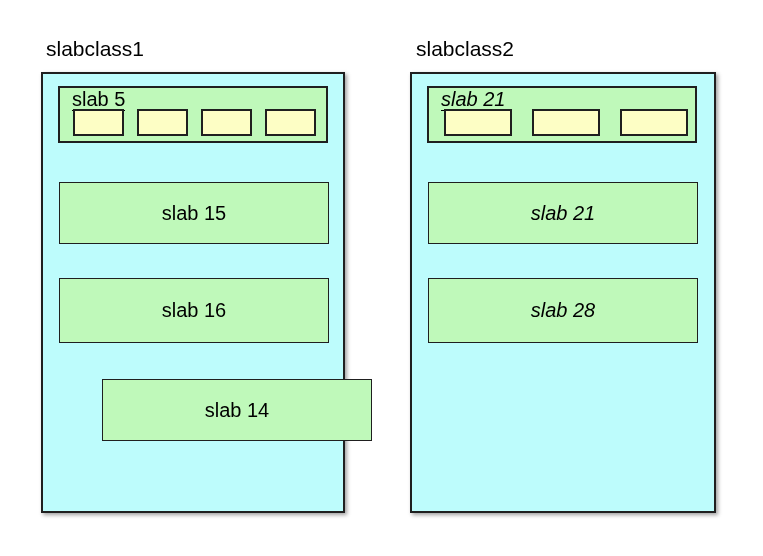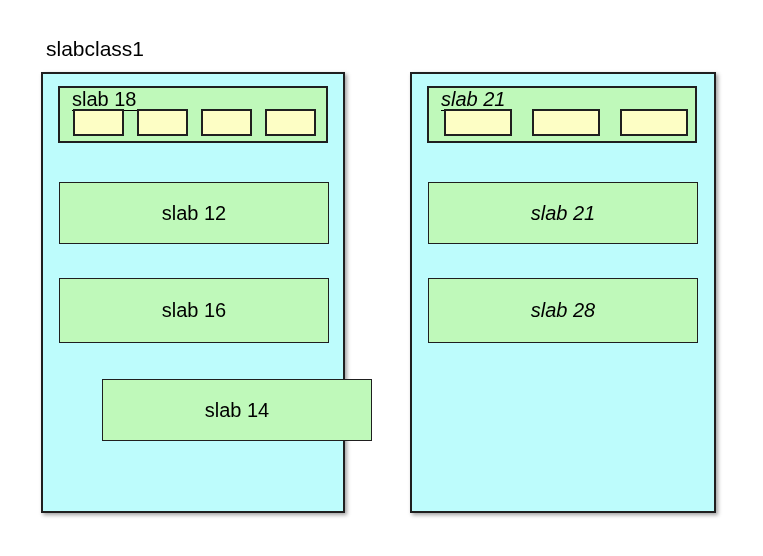--- a/index.html
+++ b/index.html
@@ -66,6 +66,7 @@
     </div>
   </div>
 
+  <div class="sc-title t2">slabclass2</div>
   <div class="sc-box b2">
     <div class="header-slab">
       <span class="header-label">slab 21</span>

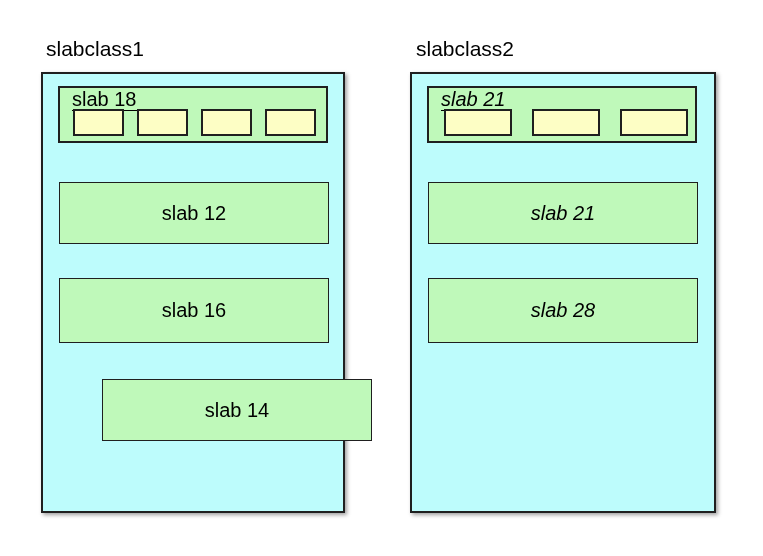--- a/index.html
+++ b/index.html
@@ -47,7 +47,7 @@
   <div class="sc-title t1">slabclass1</div>
   <div class="sc-box b1">
     <div class="header-slab">
-      <span class="header-label">slab 18</span>
+      <span class="header-label">slab 5</span>
       <div class="chunk-row cr1">
         <div class="chunk"></div>
       <div class="chunk"></div>

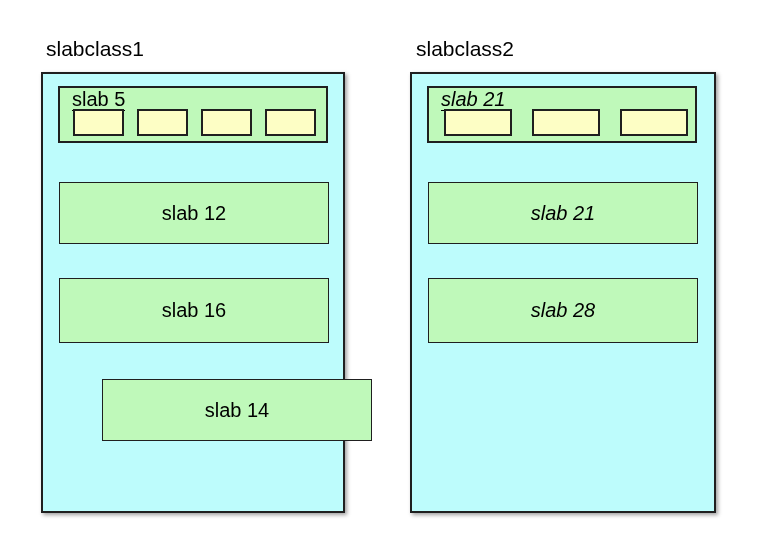--- a/index.html
+++ b/index.html
@@ -56,7 +56,7 @@
         </div>
     </div>
     <div class="slab s1">
-      <span>slab 12</span>
+      <span>slab 15</span>
     </div>
     <div class="slab s2">
       <span>slab 16</span>

